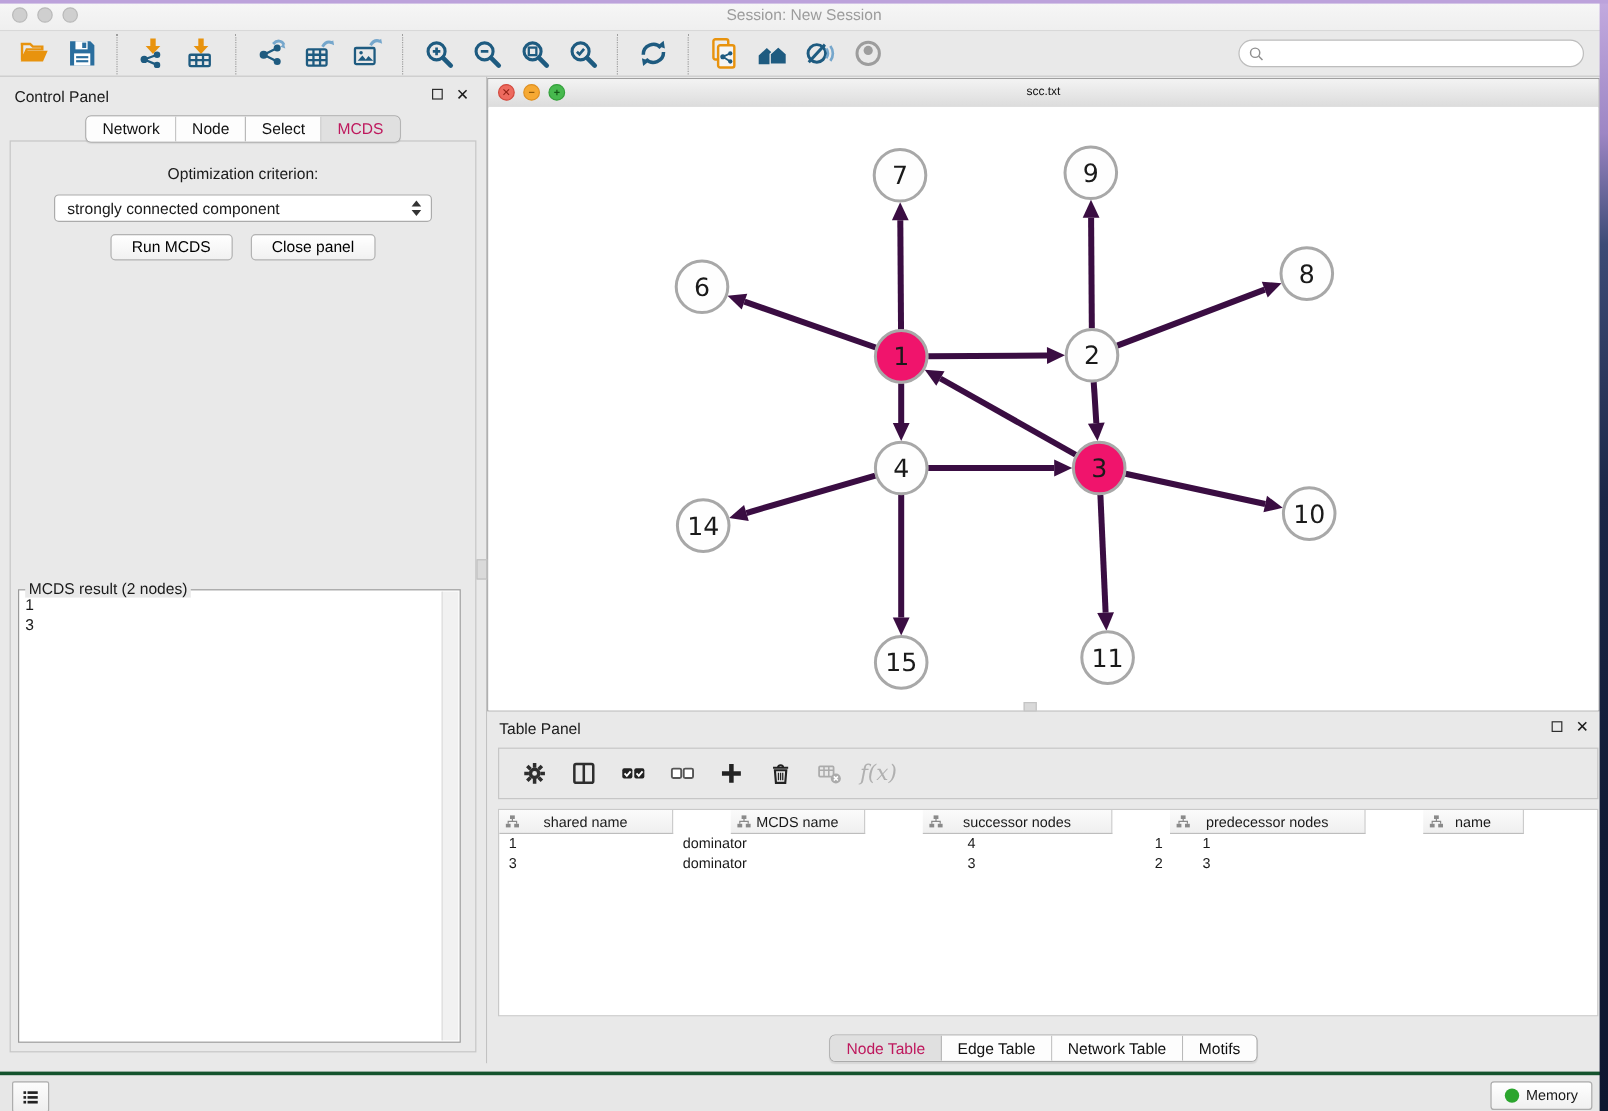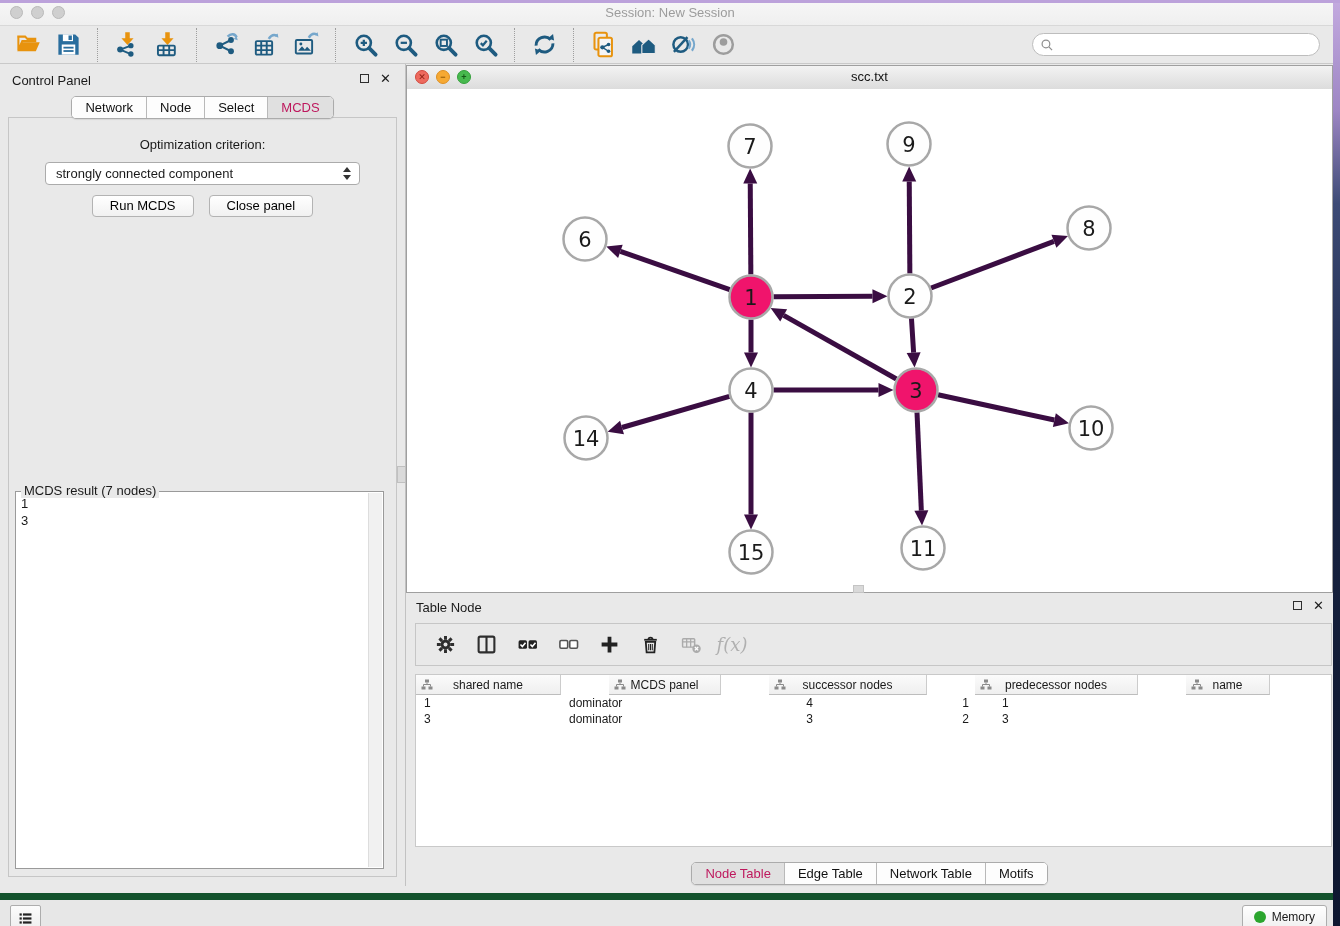--- a/index.html
+++ b/index.html
@@ -54,7 +54,7 @@
   
   .network-window{position:absolute;left:406px;top:65px;width:927px;height:528px;border:1px solid #9F9F9F;box-sizing:border-box;background:#fff;}
   .nw-titlebar{height:23px;background:linear-gradient(#F3F3F3,#DCDCDC);border-bottom:1px solid #ACACAC;position:relative;}
-  .nw-title{text-align:center;line-height:22px;font-size:13px;color:#111;}
+  .nw-title{text-align:center;line-height:22px;font-size:10px;color:#111;}
   .nw-lights{position:absolute;left:8px;top:4px;display:flex;gap:7px;}
   .nw-light{width:14px;height:14px;border-radius:50%;box-sizing:border-box;text-align:center;
        font-size:9px;line-height:13px;font-weight:700;}

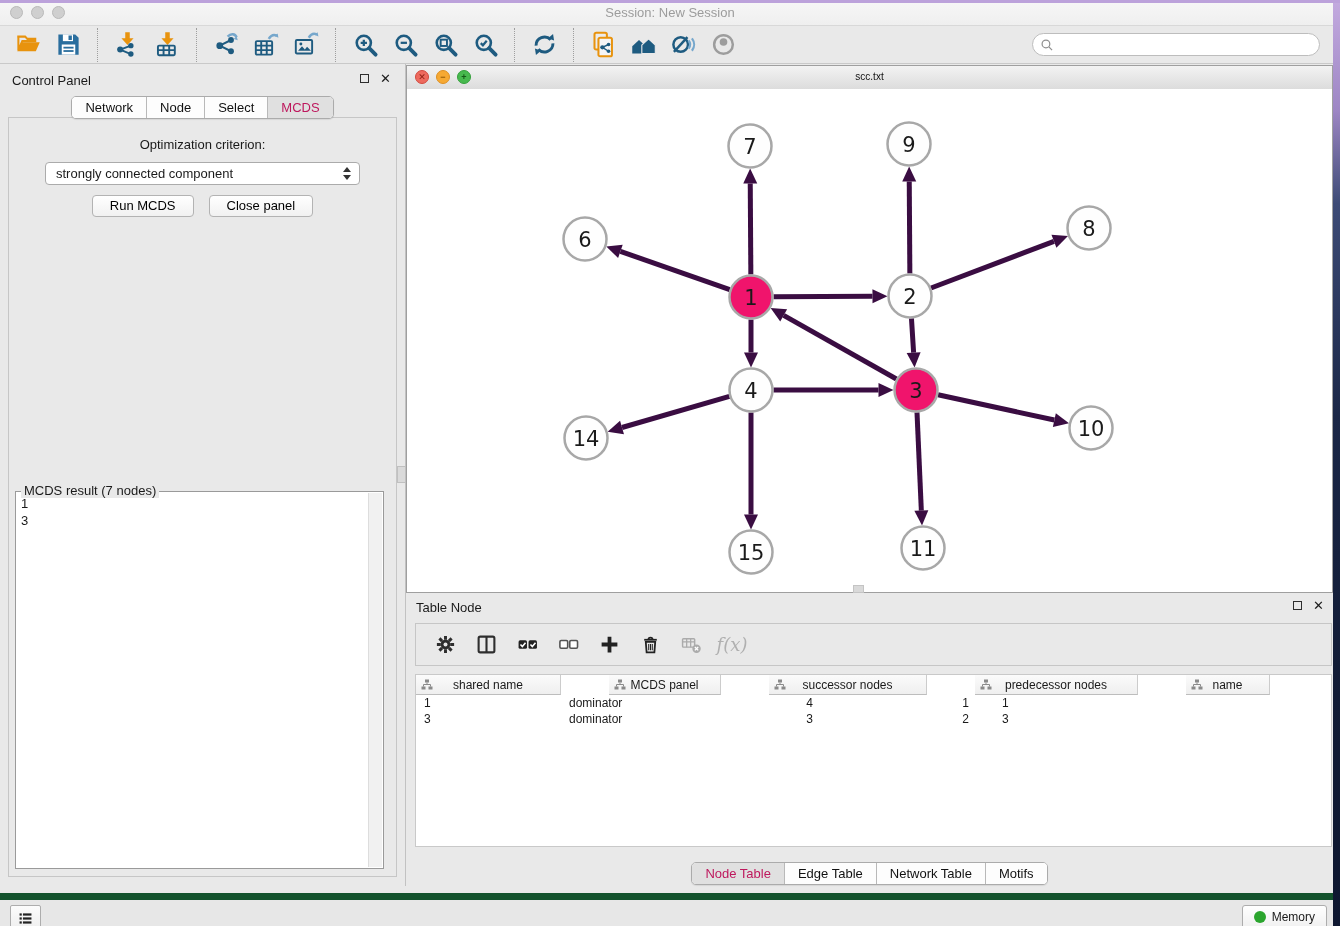--- a/index.html
+++ b/index.html
@@ -284,7 +284,7 @@
         <button class="btn">Close panel</button>
       </div>
       <div class="result-fieldset">
-        <div class="result-legend">MCDS result (7 nodes)</div>
+        <div class="result-legend">MCDS result (2 nodes)</div>
         <div class="result-text" id="result-text">1
 3</div>
         <div class="result-scroll"></div>

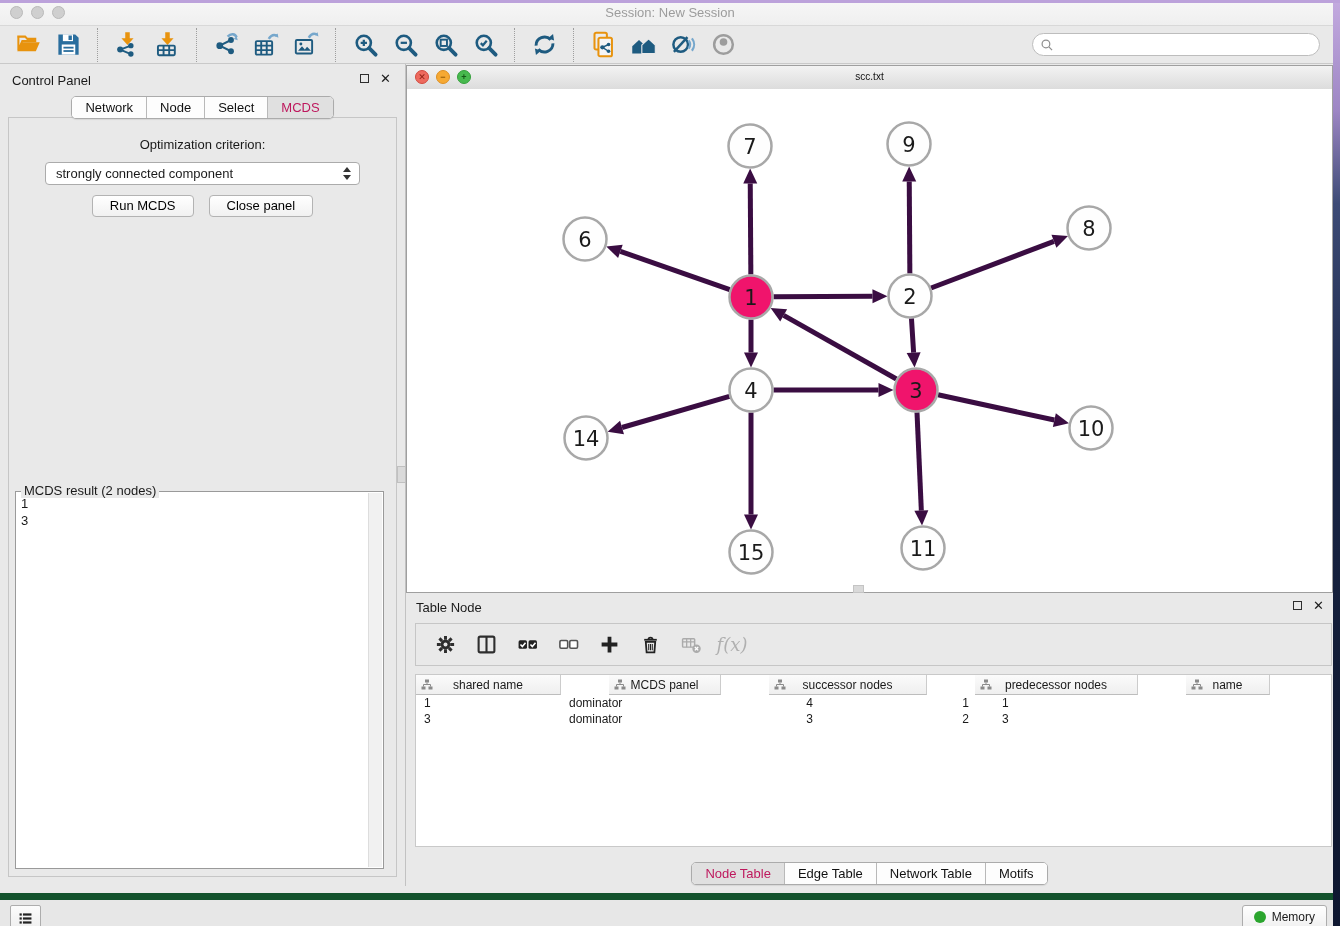--- a/index.html
+++ b/index.html
@@ -384,7 +384,7 @@
   <div class="h-handle"></div>
 
   <div class="table-panel">
-    <div class="tp-head panel-title">Table Node</div>
+    <div class="tp-head panel-title">Table Panel</div>
     <div class="tp-controls">
       <span class="float-ic"></span>
       <span class="close-ic">✕</span>

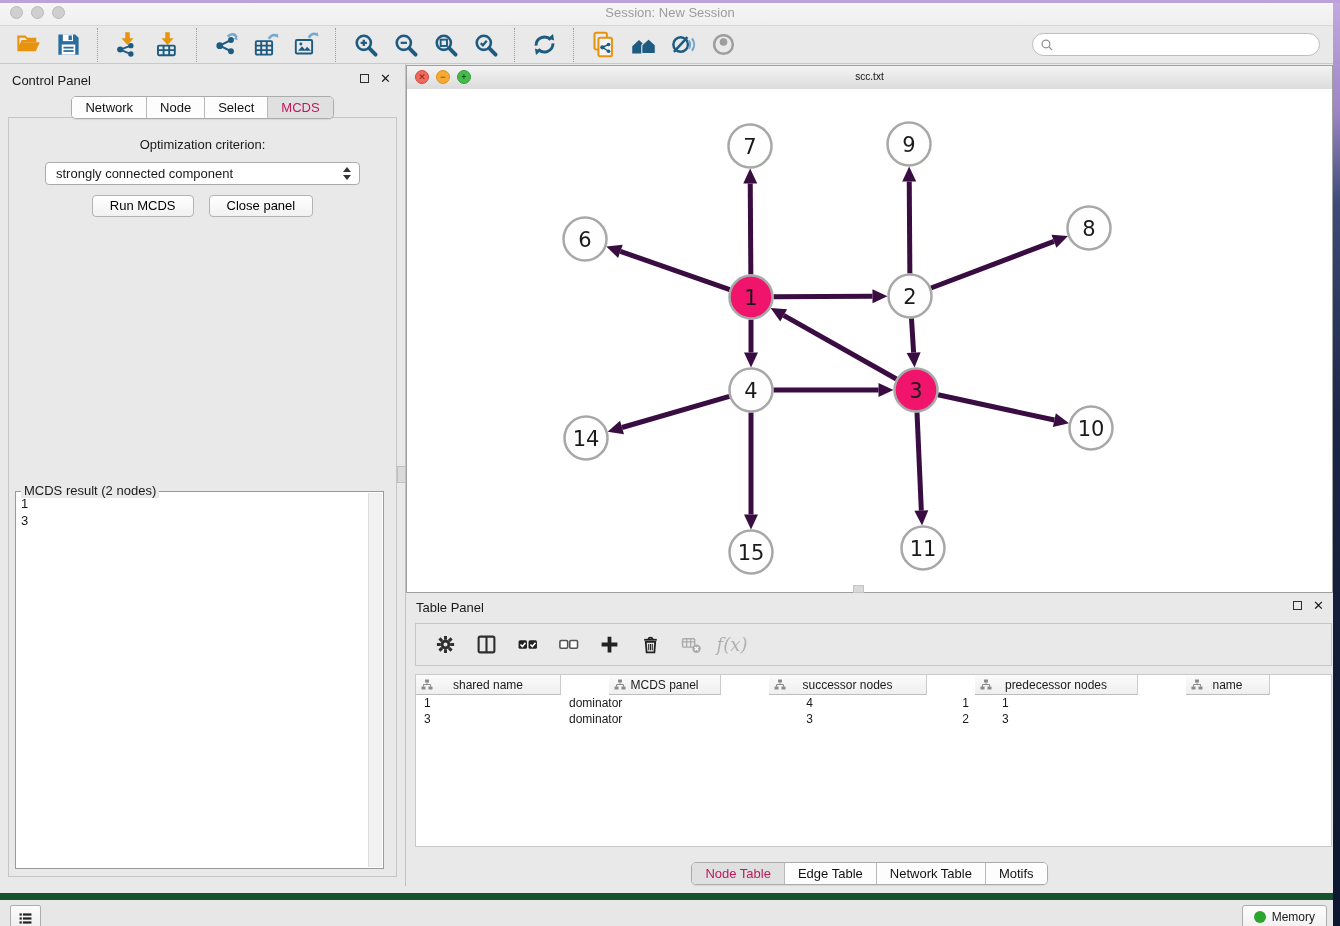--- a/index.html
+++ b/index.html
@@ -466,7 +466,7 @@
               </g>
               <path d="M6 3.5v2M2.5 7.5v-2h7v2" fill="none" stroke="#8A8A8A" stroke-width="1"></path>
             </svg>
-            <span>MCDS panel</span>
+            <span>MCDS name</span>
           </div>
           <div class="tp-hcell" style="width: 158px; align-items: center;">
             <svg viewBox="0 0 12 12">

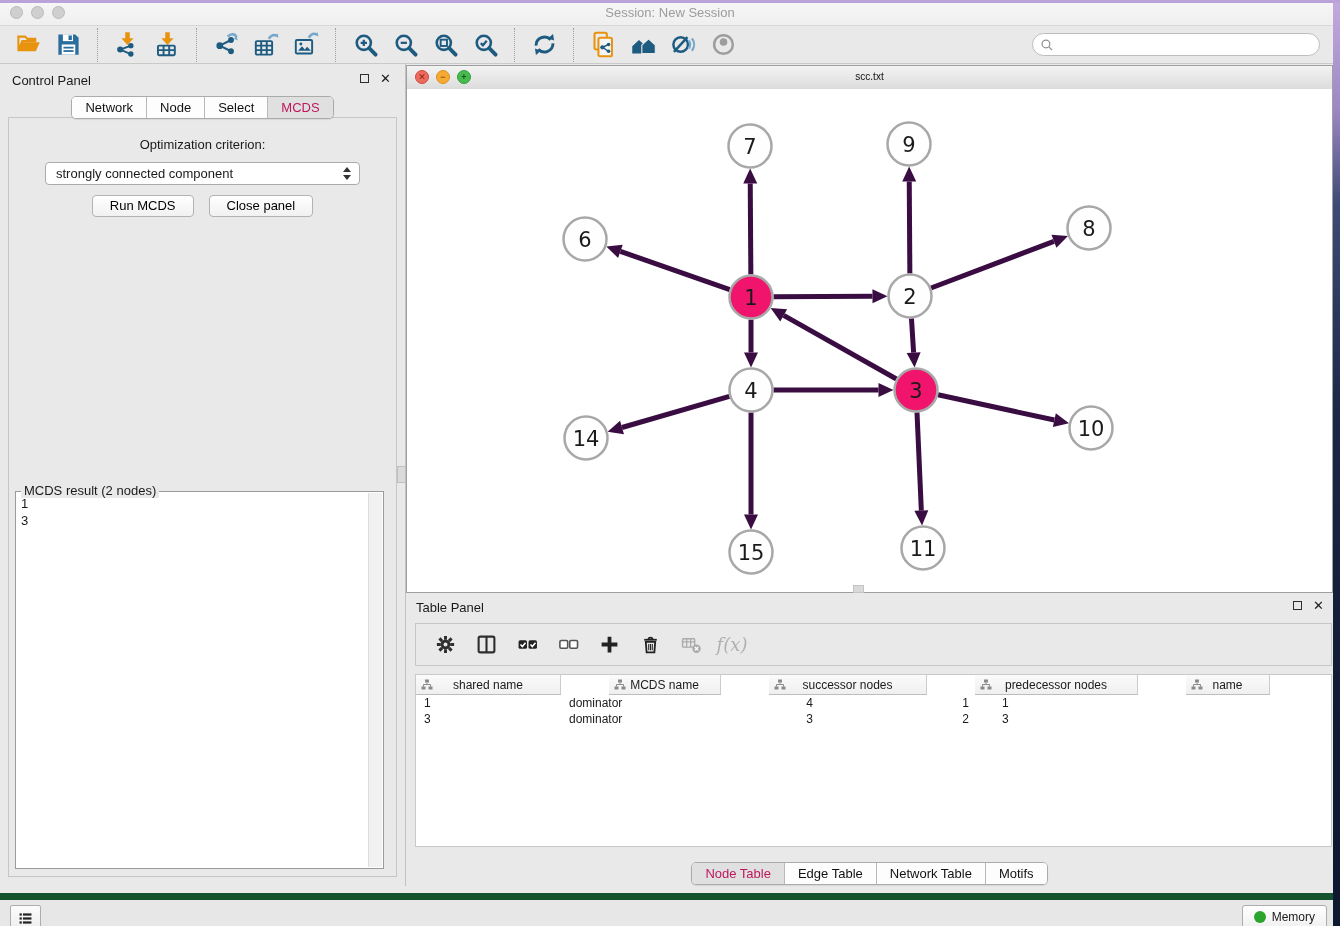--- a/index.html
+++ b/index.html
@@ -83,7 +83,7 @@
   
   .bt-wrap{position:absolute;left:406px;top:862px;width:927px;display:flex;justify-content:center;z-index:4;}
   
-  .statusbar{position:absolute;left:0;top:893px;width:100%;height:33px;background:#E7E7E7;border-top:7px solid #14532d;box-sizing:border-box;}
+  .statusbar{position:absolute;left:0;top:893px;width:100%;height:33px;background:#E7E7E7;border-top:3px solid #14532d;box-sizing:border-box;}
   .list-btn{position:absolute;left:10px;top:5px;width:29px;height:24px;border:1px solid #ADADAD;border-radius:2px;
        background:linear-gradient(#FCFCFC,#EEEEEE);display:flex;align-items:center;justify-content:center;}
   .memory-btn{position:absolute;right:13px;top:5px;height:24px;display:flex;align-items:center;gap:6px;padding:0 11px;

